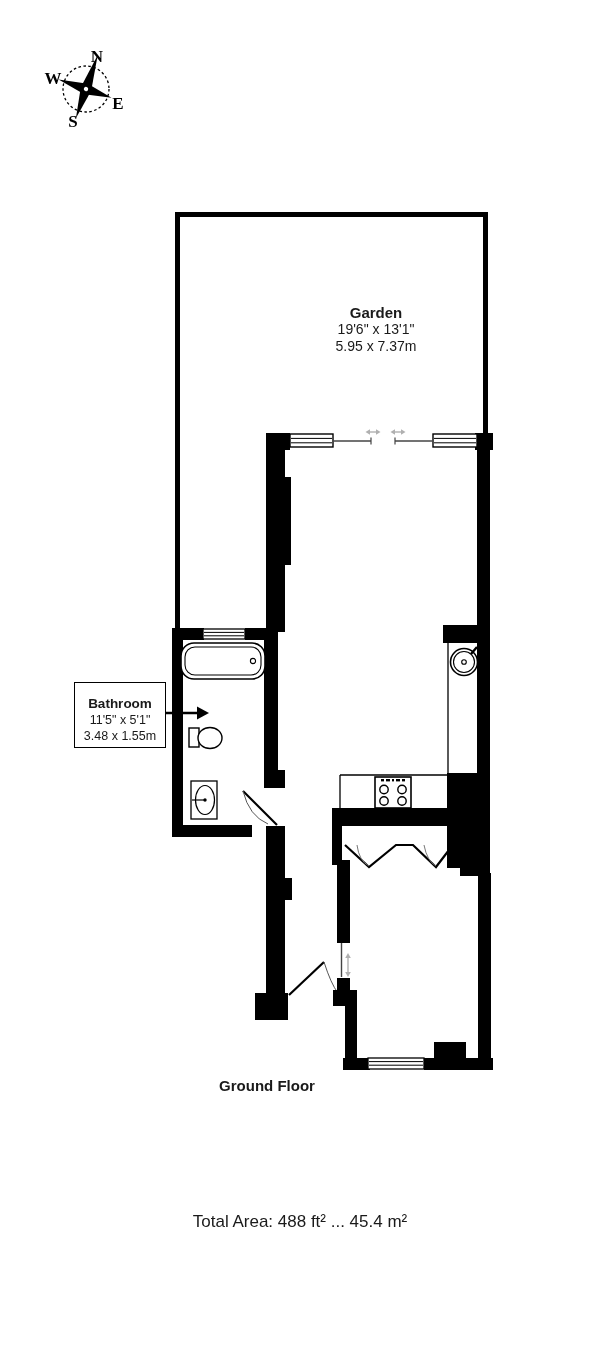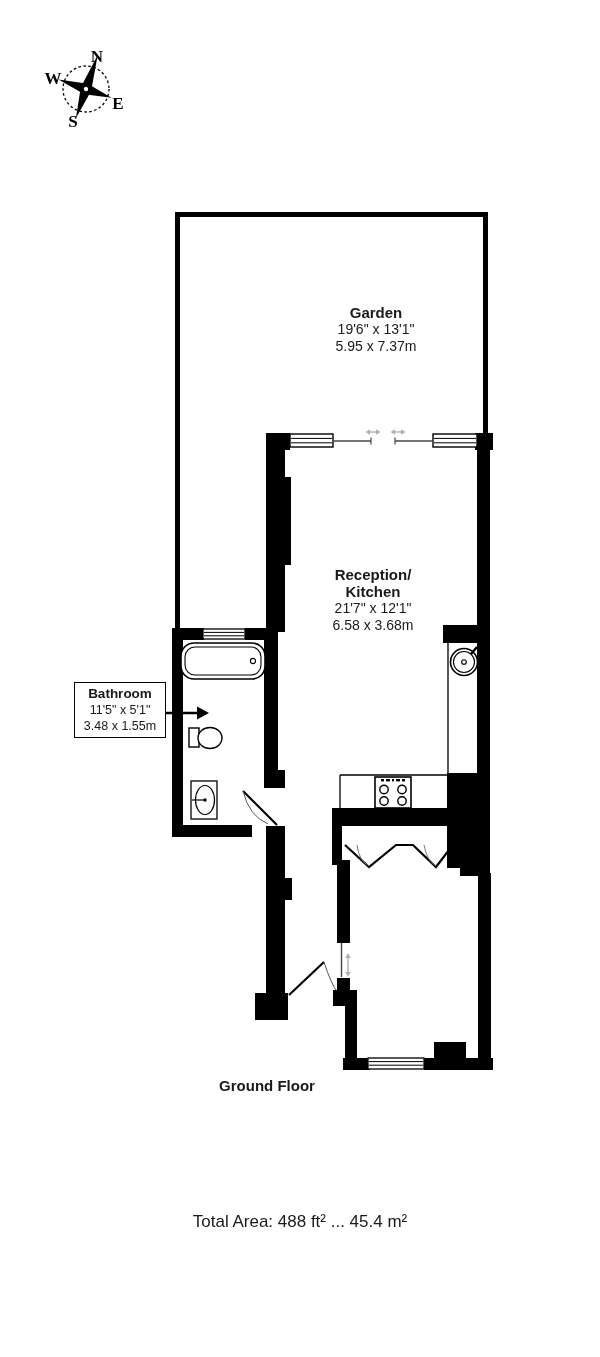--- a/index.html
+++ b/index.html
@@ -203,12 +203,6 @@
     <div class="room-dims">5.95 x 7.37m</div>
   </div>
 
-  <div class="label" style="left:373px;top:566px;">
-    <div class="room-name">Reception/</div>
-    <div class="room-name">Kitchen</div>
-    <div class="room-dims">21'7" x 12'1"</div>
-    <div class="room-dims">6.58 x 3.68m</div>
-  </div>
 
   <div class="bath-box">
     <div class="room-name">Bathroom</div>

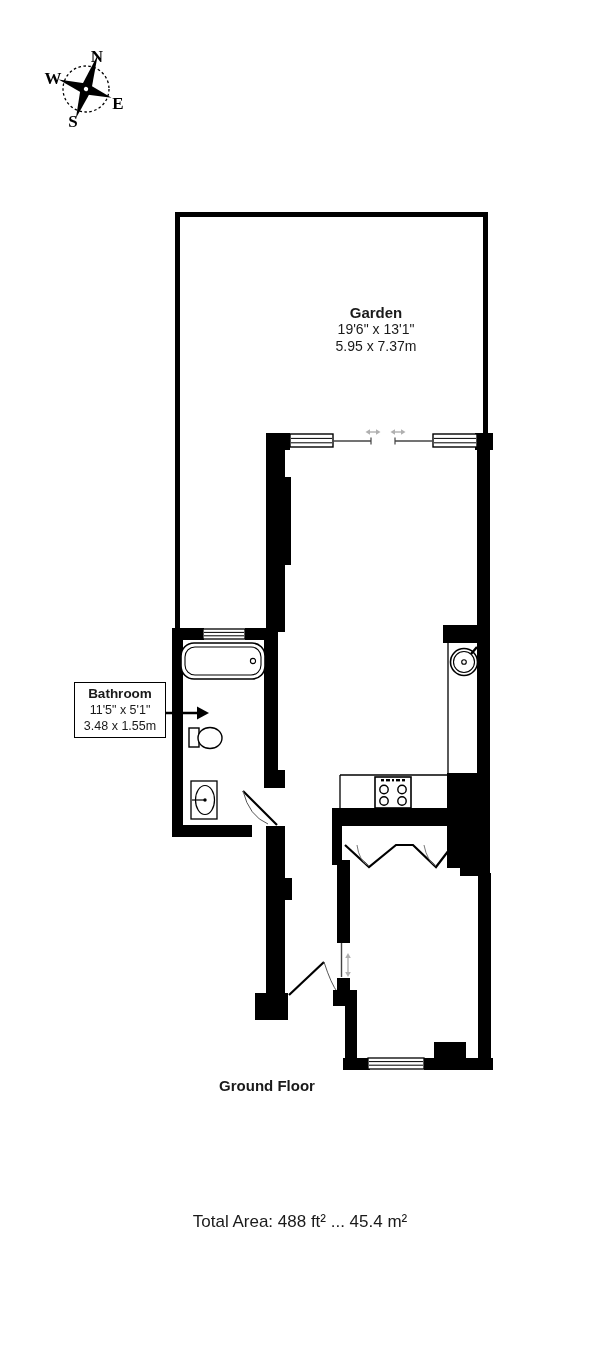--- a/index.html
+++ b/index.html
@@ -14,7 +14,7 @@
   .bath-box{
     position:absolute;left:74px;top:682px;width:88px;
     border:1.6px solid #000;background:#fff;text-align:center;
-    padding:2px 1px 3px 1px;
+    padding:12px 1px 3px 1px;
   }
   .bath-box .room-name{font-size:13.5px;line-height:17px;}
   .bath-box .room-dims{font-size:12.5px;line-height:16px;}

